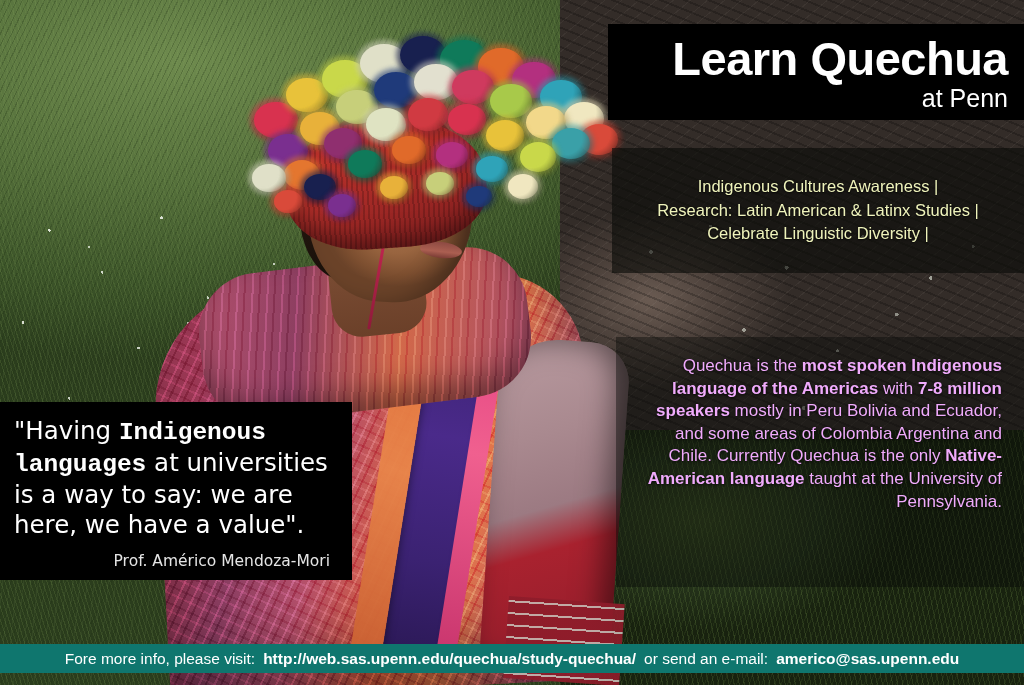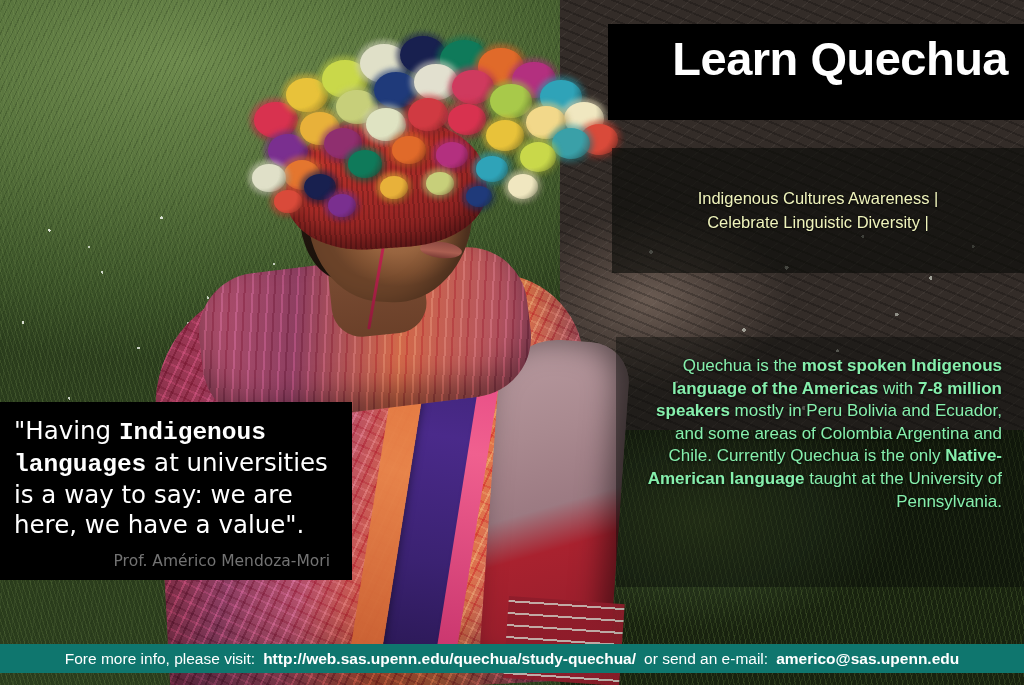--- a/index.html
+++ b/index.html
@@ -396,6 +396,7 @@
 
   <div class="title-box">
     <h1 class="title-main">Learn Quechua</h1>
+    <div class="title-sub">at Penn</div>
   </div>
 
   <div class="tagline-box">

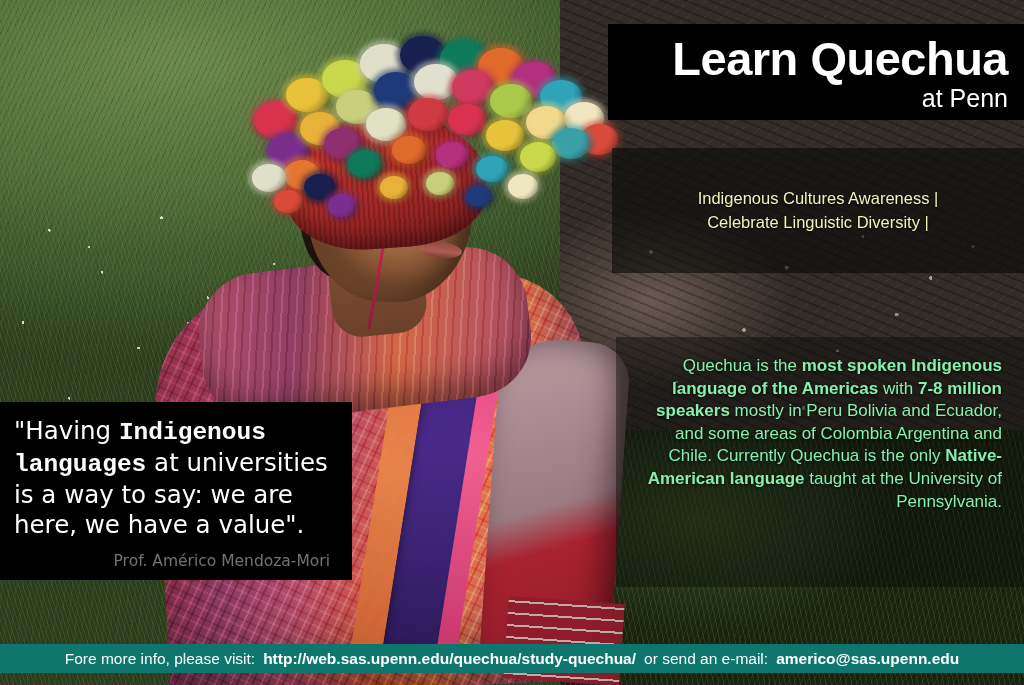--- a/index.html
+++ b/index.html
@@ -402,6 +402,7 @@
   <div class="tagline-box">
     <div class="tagline" id="tagline">
         <div>Indigenous Cultures Awareness |</div>
+        <div>Research: Latin American &amp; Latinx Studies |</div>
         <div>Celebrate Linguistic Diversity |</div>
       </div>
   </div>

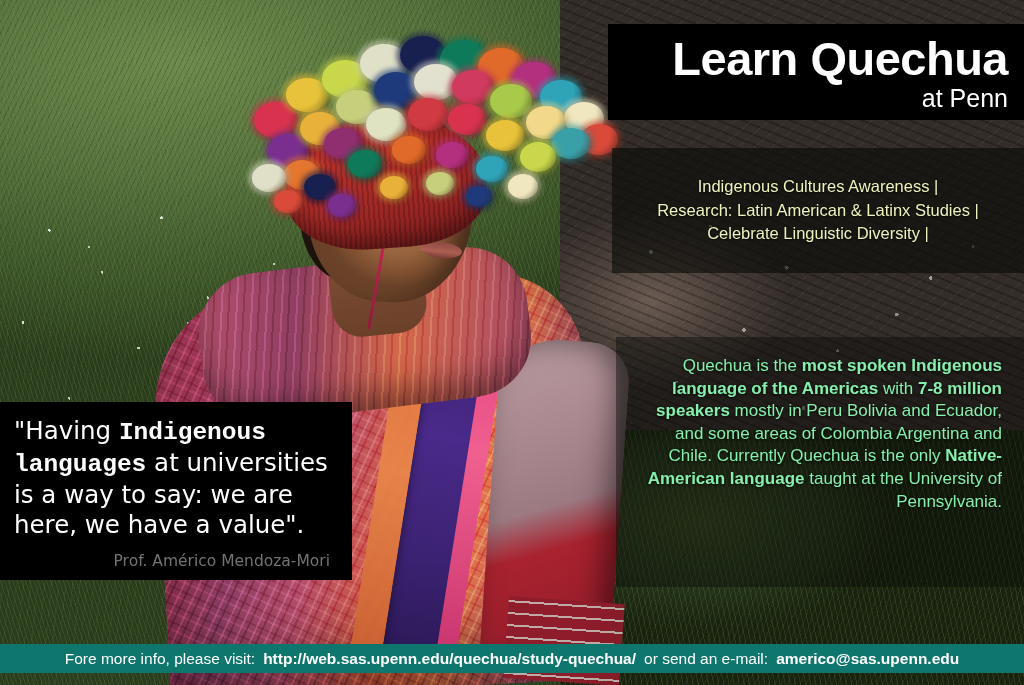--- a/index.html
+++ b/index.html
@@ -287,7 +287,7 @@
     padding:18px 22px 10px 14px;
   }
   .body-text{
-    color:#86efac;font-size:17px;line-height:1.33;text-align:right;margin:0;
+    color:#f0abfc;font-size:17px;line-height:1.33;text-align:right;margin:0;
     text-shadow:0 1px 3px rgba(0,0,0,.85);
   }
   .body-text b{font-weight:bold;}

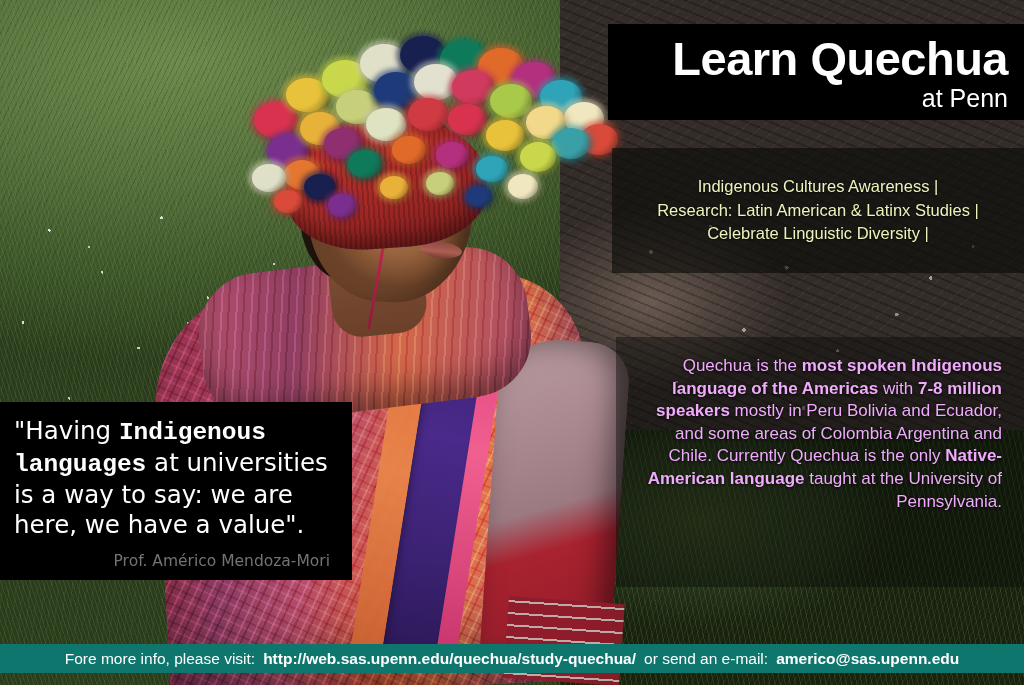--- a/index.html
+++ b/index.html
@@ -302,7 +302,7 @@
   }
   .quote-text b{font-weight:bold;font-family:Liberation Mono, monospace;}
   .quote-attr{
-    color:#737373;font-size:15.5px;text-align:right;margin:12px 4px 0 0;
+    color:#e5e5e5;font-size:15.5px;text-align:right;margin:12px 4px 0 0;
     font-family:"DejaVu Sans", sans-serif;
   }
 

